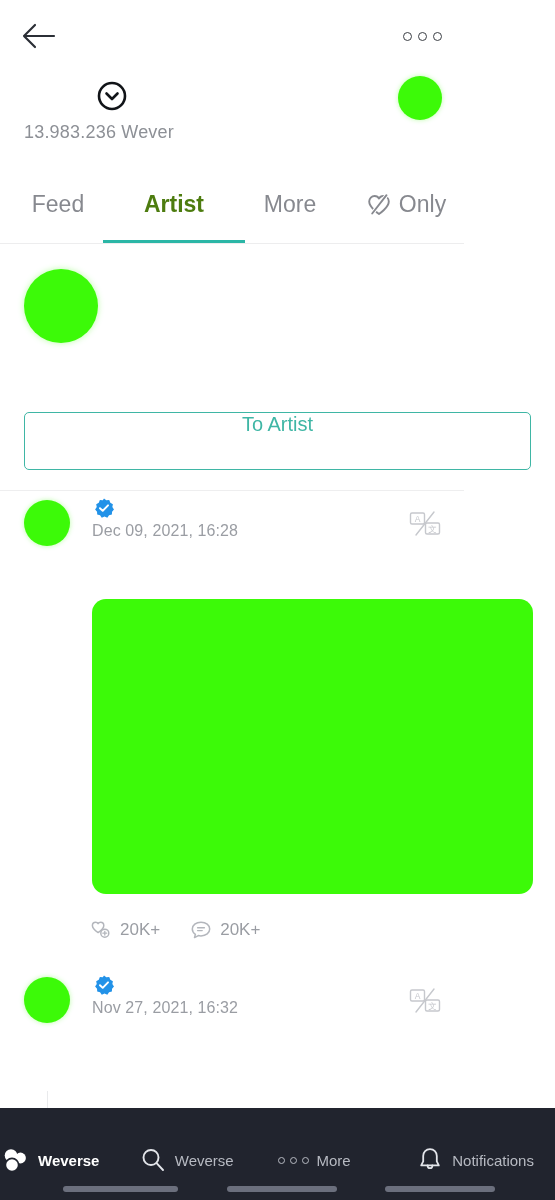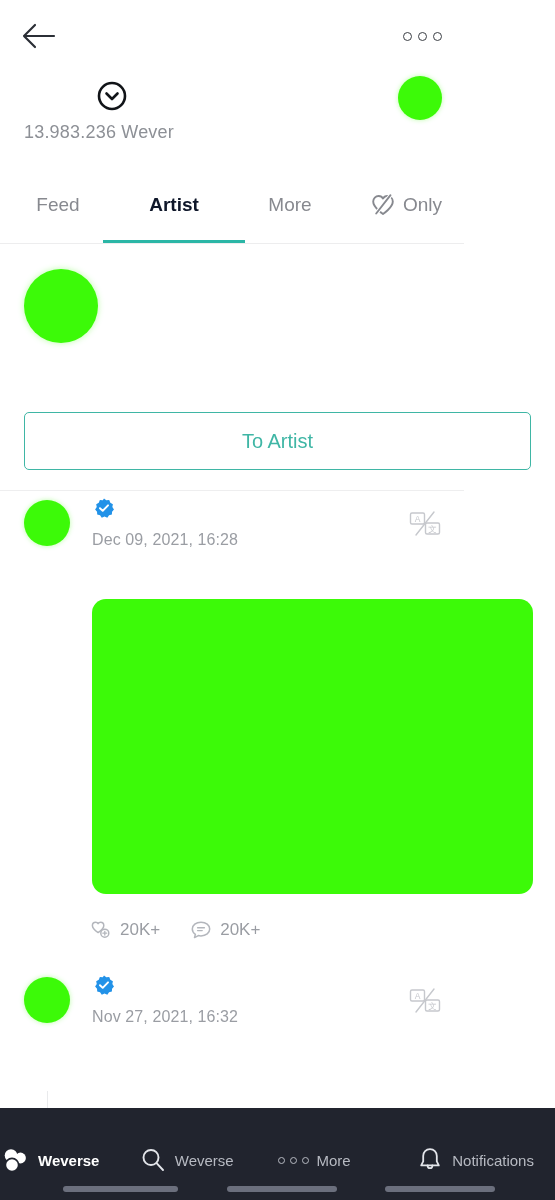--- a/index.html
+++ b/index.html
@@ -70,7 +70,7 @@
     height: 100%;
     display: flex; align-items: center; justify-content: center;
     gap: 7px;
-    font-size: 19px;
+    font-size: 23px;
     color: #87898f;
     cursor: pointer;
     position: relative;

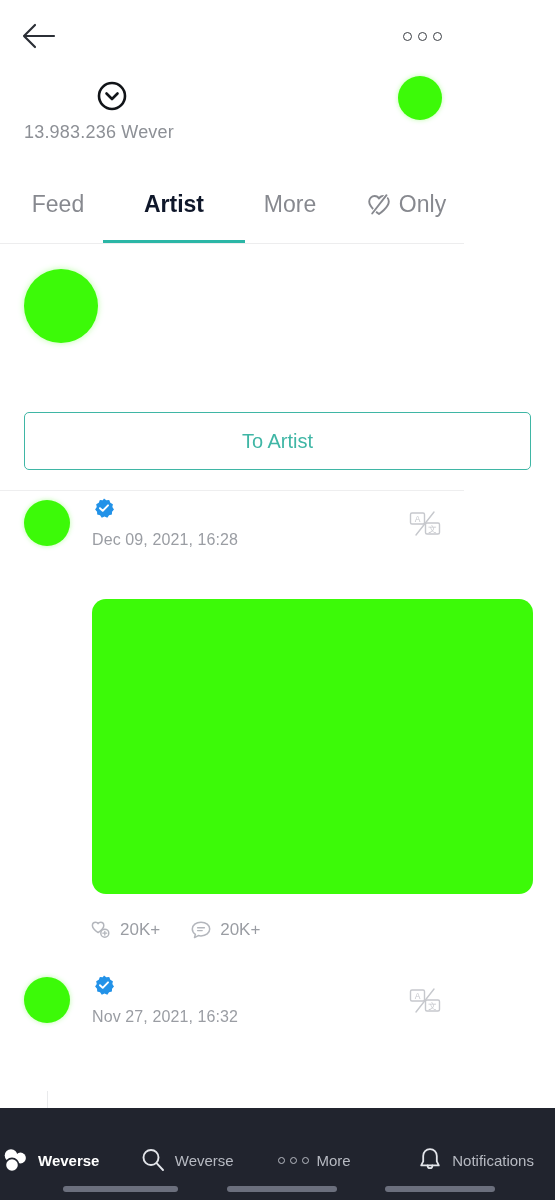--- a/index.html
+++ b/index.html
@@ -75,7 +75,7 @@
     cursor: pointer;
     position: relative;
   }
-  .tab.active { color: #0f172a; font-weight: bold; }
+  .tab.active { color: #4d7c0f; font-weight: bold; }
   .tab.active::after {
     content: "";
     position: absolute;

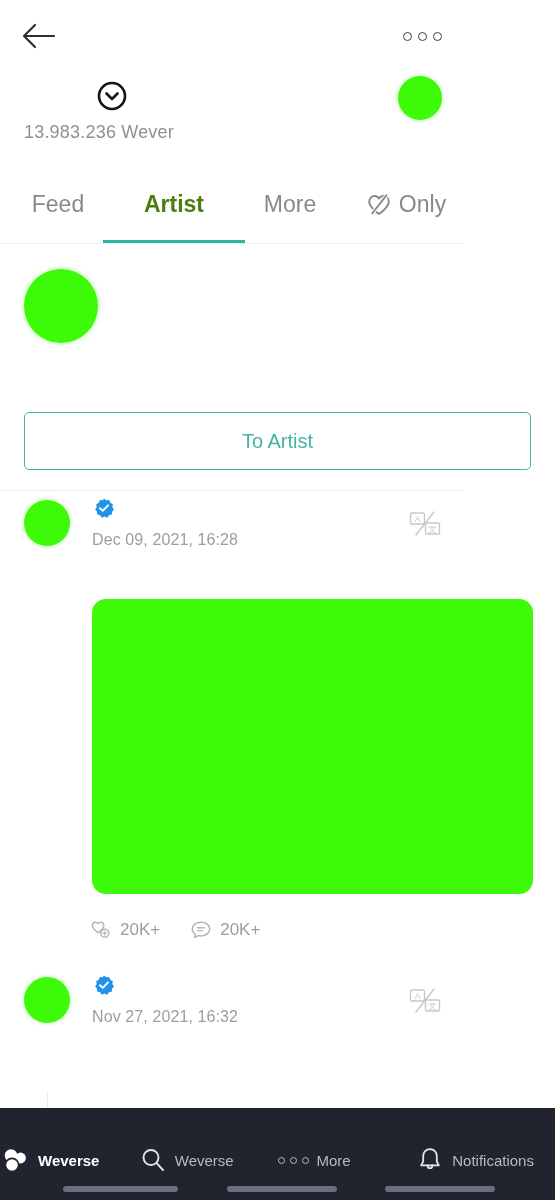--- a/index.html
+++ b/index.html
@@ -106,7 +106,7 @@
     color: #3fb6a5;
     font-size: 20px;
     font-family: "Liberation Sans", sans-serif;
-    display: flex; align-items: center; justify-content: center;
+    display: flex; align-items: flex-start; justify-content: center;
     cursor: pointer;
   }
 

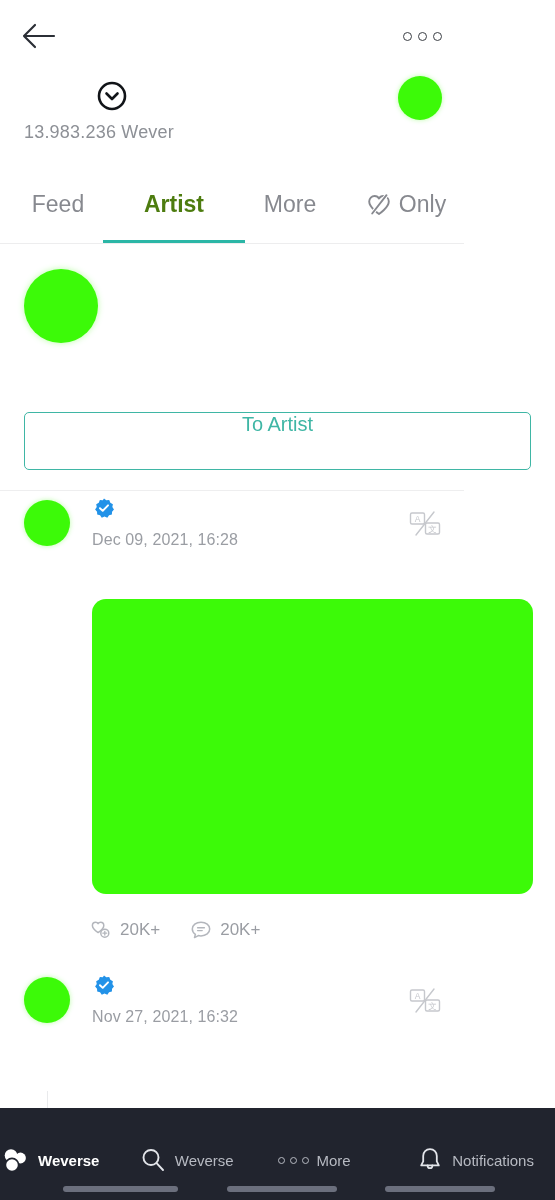--- a/index.html
+++ b/index.html
@@ -135,7 +135,7 @@
   .verified-badge { display: block; margin-left: 1px; }
   .post-date {
     display: block;
-    margin-top: 12px;
+    margin-top: 3px;
     font-size: 16px;
     color: #9a9da3;
     letter-spacing: .1px;

